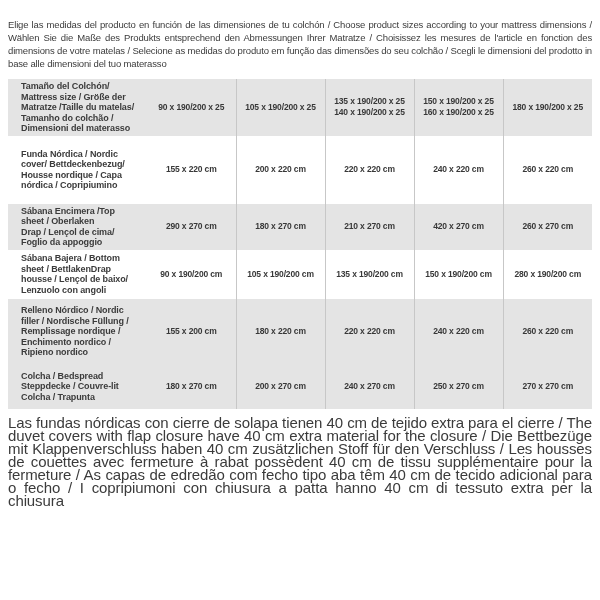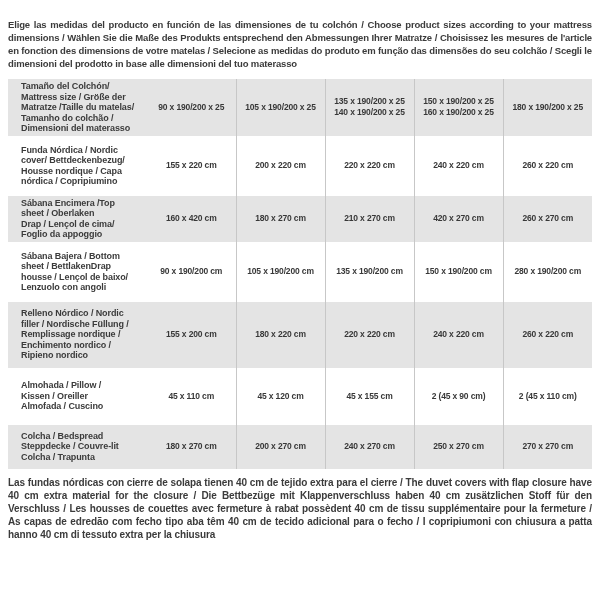--- a/index.html
+++ b/index.html
@@ -22,7 +22,7 @@
   .intro {
     margin: 0 0 9px 0;
     font-size: 9.5px;
-    font-weight: bold;
+    font-weight: normal;
     line-height: 13px;
     text-align: justify;
     letter-spacing: -0.15px;

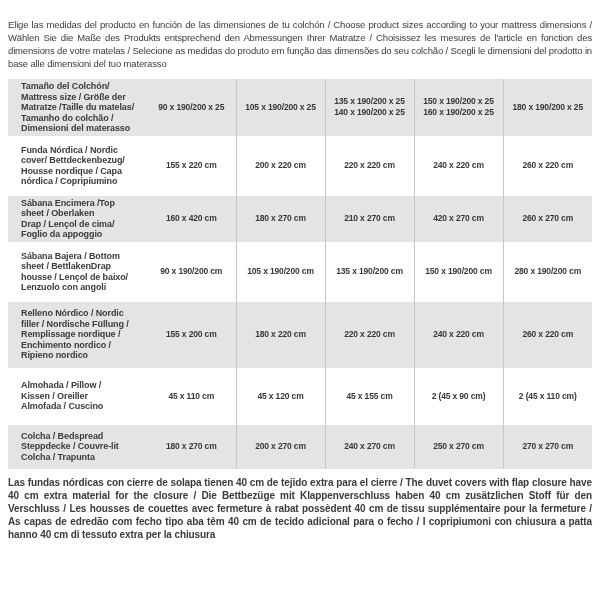--- a/index.html
+++ b/index.html
@@ -94,7 +94,7 @@
 160 x 190/200 x 25</td>
         <td class="val">180 x 190/200 x 25</td>
       </tr>
-      <tr class="stripe-white" style="height:60px">
+      <tr class="stripe-white" style="height:68px">
         <td class="label">Funda Nórdica /  Nordic
 cover/ Bettdeckenbezug/
 Housse nordique  / Capa

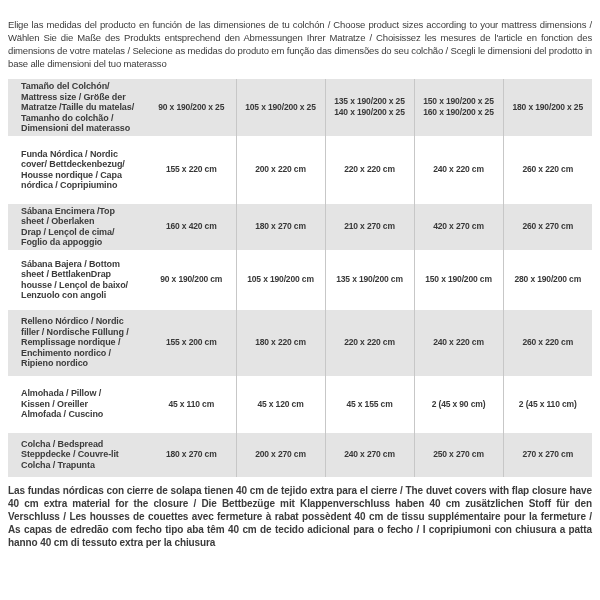--- a/index.html
+++ b/index.html
@@ -110,7 +110,7 @@
 sheet / Oberlaken
 Drap / Lençol de cima/
 Foglio da appoggio</td>
-        <td class="val mid">160 x 420 cm</td>
+        <td class="val mid">290 x 270 cm</td>
         <td class="val mid">180 x 270 cm</td>
         <td class="val mid">210 x 270 cm</td>
         <td class="val mid">420 x 270 cm</td>

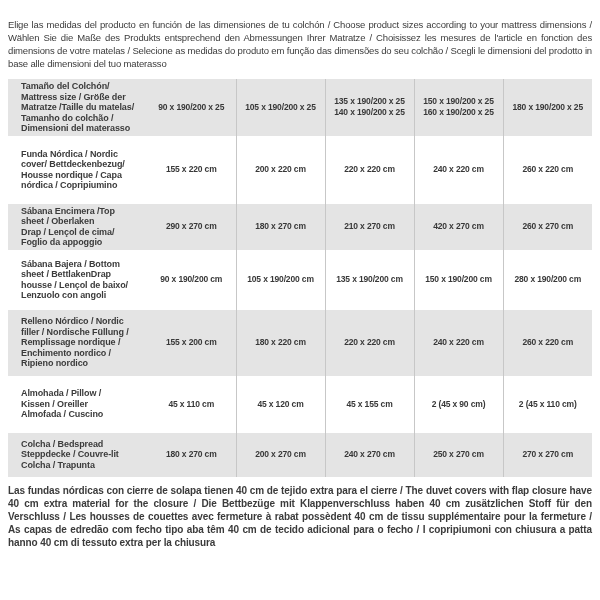--- a/index.html
+++ b/index.html
@@ -116,7 +116,7 @@
         <td class="val mid">420 x 270 cm</td>
         <td class="val">260 x 270 cm</td>
       </tr>
-      <tr class="stripe-white" style="height:60px">
+      <tr class="stripe-white" style="height:49px">
         <td class="label">Sábana Bajera / Bottom
 sheet / BettlakenDrap
 housse / Lençol de baixo/

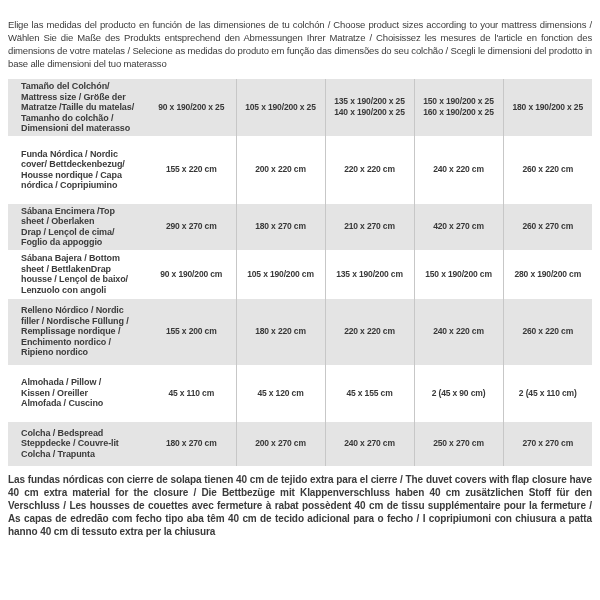--- a/index.html
+++ b/index.html
@@ -139,16 +139,6 @@
         <td class="val mid">240 x 220 cm</td>
         <td class="val">260 x 220 cm</td>
       </tr>
-      <tr class="stripe-white" style="height:57px">
-        <td class="label">Almohada  / Pillow /
-Kissen / Oreiller
-Almofada / Cuscino</td>
-        <td class="val mid">45 x 110 cm</td>
-        <td class="val mid">45 x 120 cm</td>
-        <td class="val mid">45 x 155 cm</td>
-        <td class="val mid">2 (45 x 90 cm)</td>
-        <td class="val">2 (45 x 110 cm)</td>
-      </tr>
       <tr class="stripe-gray" style="height:44px">
         <td class="label">Colcha / Bedspread
 Steppdecke / Couvre-lit

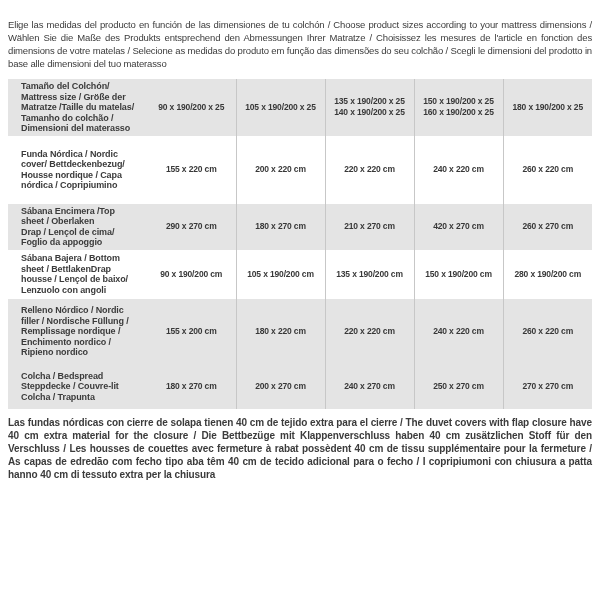--- a/index.html
+++ b/index.html
@@ -56,8 +56,8 @@
   td.mid { border-right: 1px solid #c7c7c7; }
   .footnote {
     margin: 7px 0 0 0;
-    font-size: 10px;
-    font-weight: bold;
+    font-size: 15px;
+    font-weight: normal;
     line-height: 13px;
     text-align: justify;
     letter-spacing: -0.1px;

